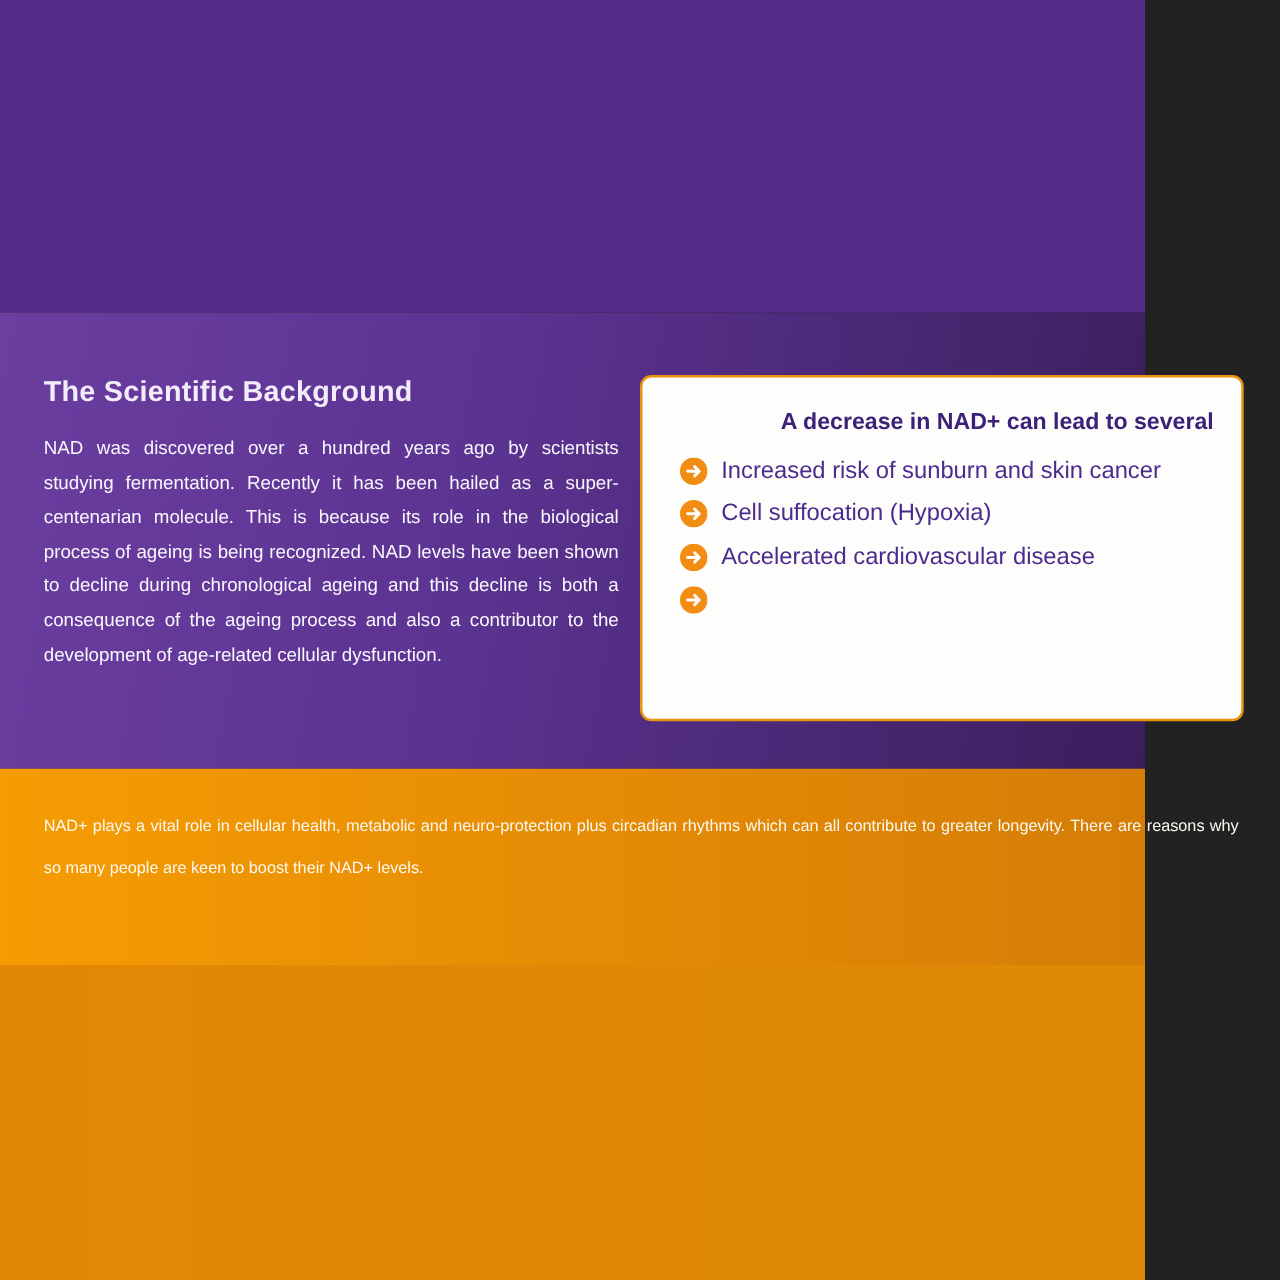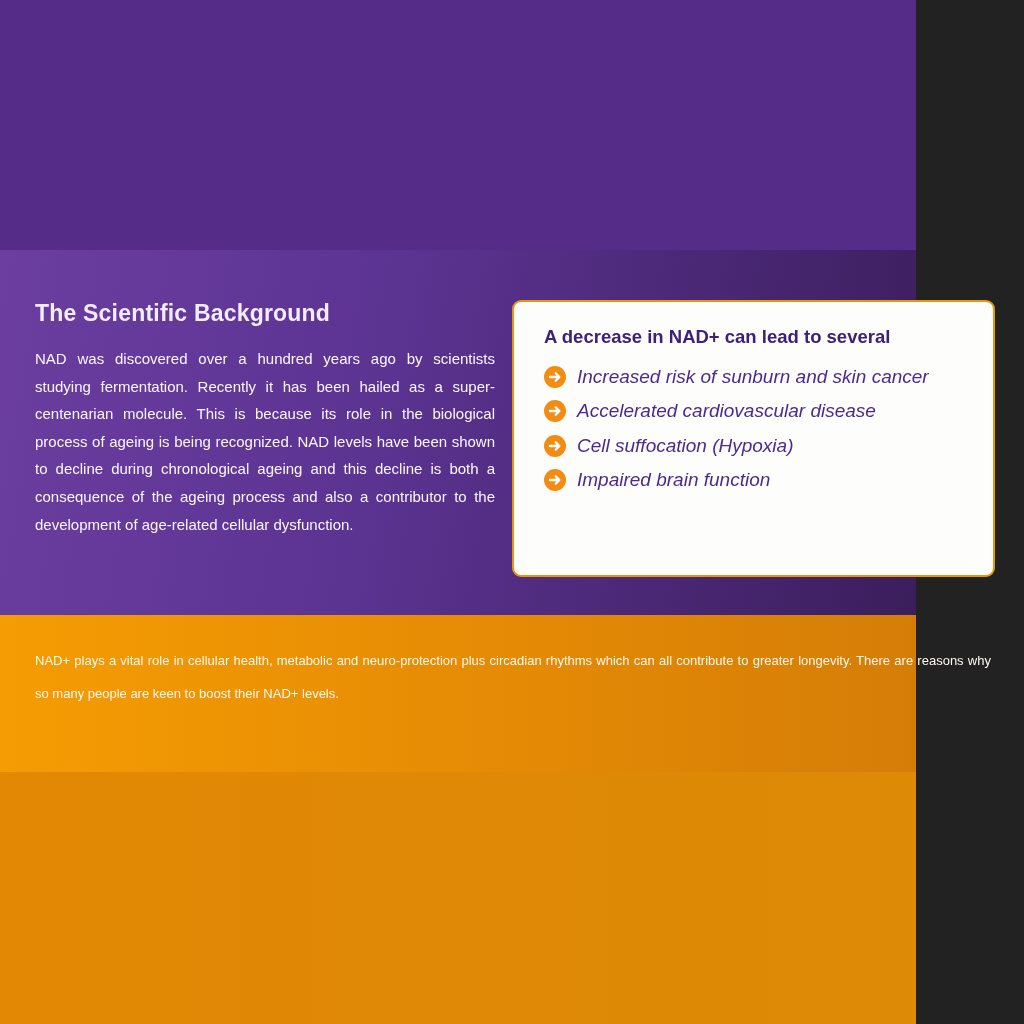--- a/index.html
+++ b/index.html
@@ -67,7 +67,7 @@
     font-size: 18.5px;
     line-height: 21.5px;
     font-weight: 700;
-    text-align: left;
+    text-align: right;
     color: #3c2179;
   }
   .outcomes-card ul {

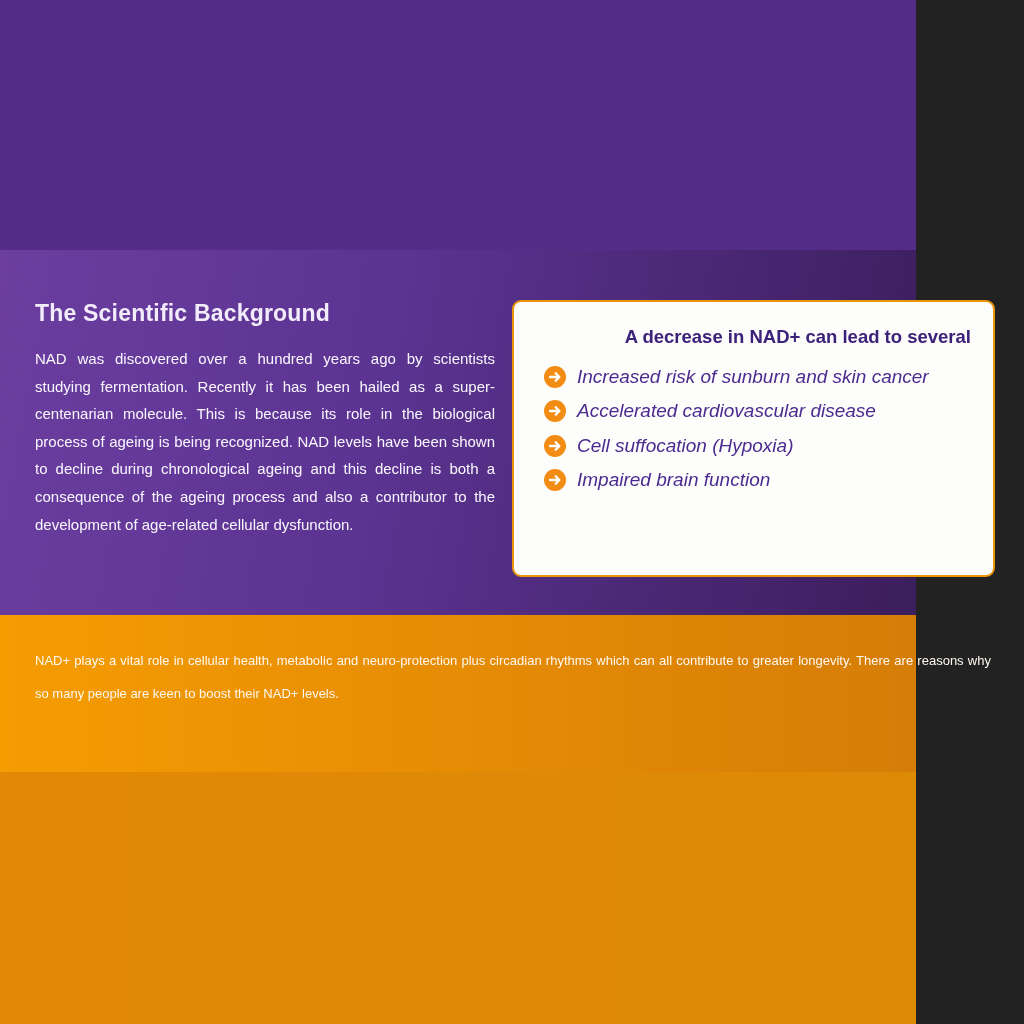--- a/index.html
+++ b/index.html
@@ -90,7 +90,6 @@
     font-size: 19px;
     color: #4c2b8f;
     white-space: nowrap;
-    font-style: italic;
   }
 
   

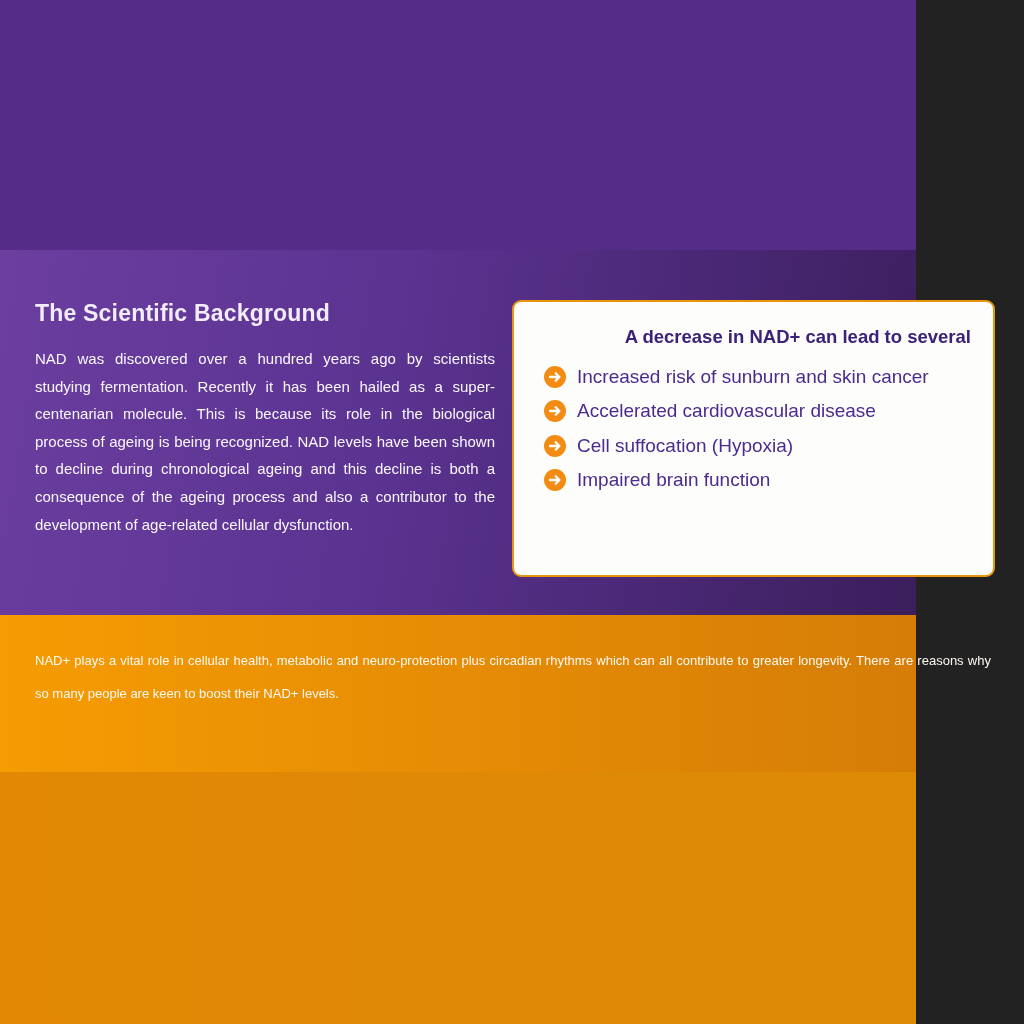--- a/index.html
+++ b/index.html
@@ -139,7 +139,7 @@
               <path d="M6 11h9.2M11.7 7.3 15.4 11l-3.7 3.7" fill="none" stroke="#ffffff" stroke-width="2.3" stroke-linecap="round" stroke-linejoin="round"></path>
             </svg>
           </span>
-          <span class="item-text">Accelerated cardiovascular disease</span>
+          <span class="item-text">Cell suffocation (Hypoxia)</span>
         </li>
         <li>
           <span class="bullet">
@@ -148,7 +148,7 @@
               <path d="M6 11h9.2M11.7 7.3 15.4 11l-3.7 3.7" fill="none" stroke="#ffffff" stroke-width="2.3" stroke-linecap="round" stroke-linejoin="round"></path>
             </svg>
           </span>
-          <span class="item-text">Cell suffocation (Hypoxia)</span>
+          <span class="item-text">Accelerated cardiovascular disease</span>
         </li>
         <li>
           <span class="bullet">

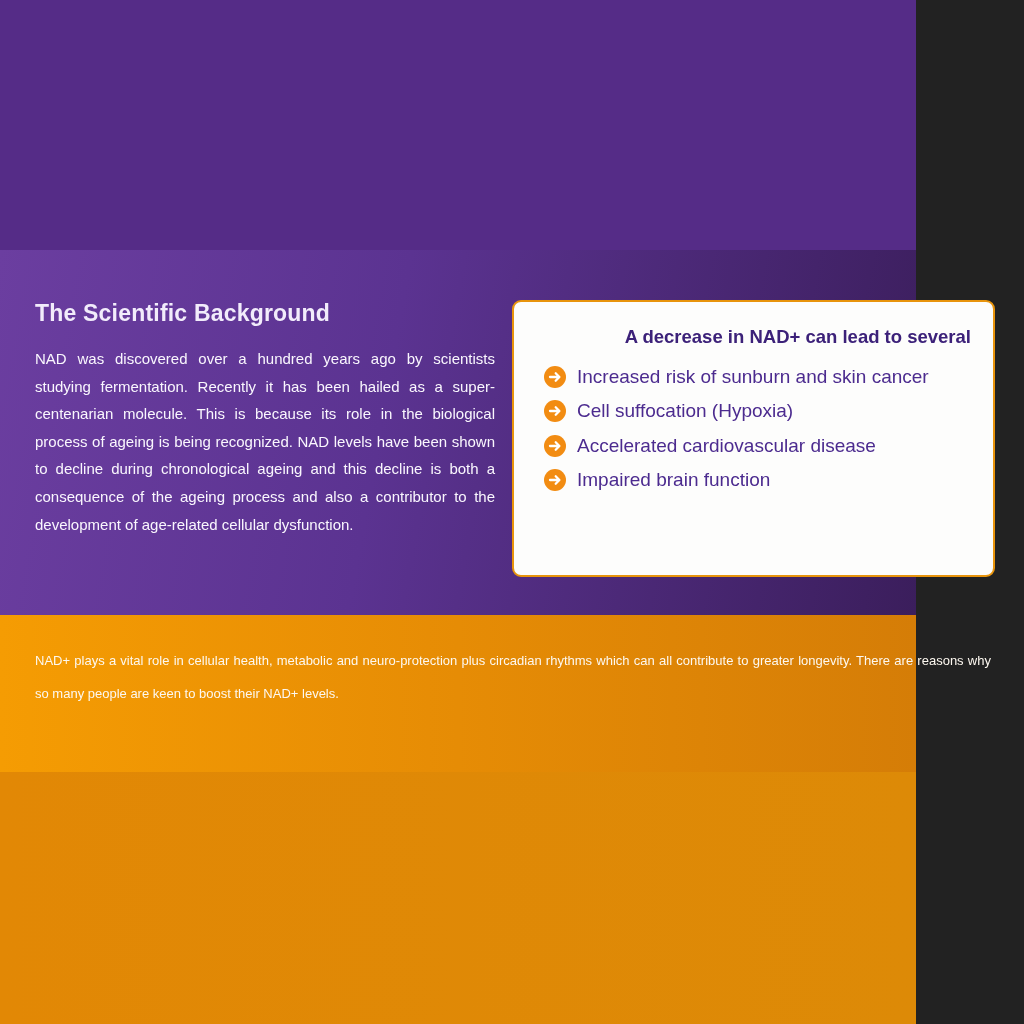--- a/index.html
+++ b/index.html
@@ -157,7 +157,6 @@
               <path d="M6 11h9.2M11.7 7.3 15.4 11l-3.7 3.7" fill="none" stroke="#ffffff" stroke-width="2.3" stroke-linecap="round" stroke-linejoin="round"></path>
             </svg>
           </span>
-          <span class="item-text">Impaired brain function</span>
         </li>
       </ul>
     </aside>

